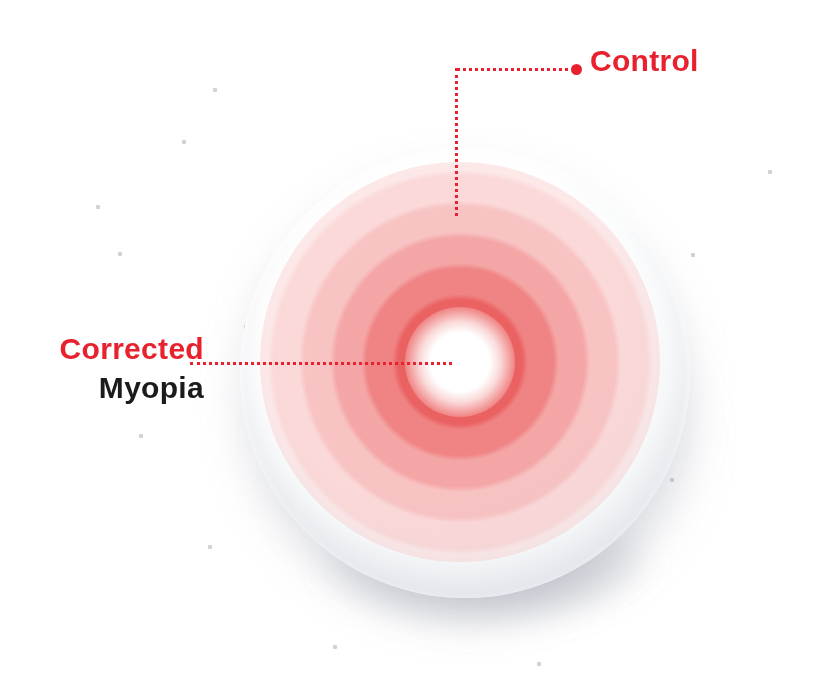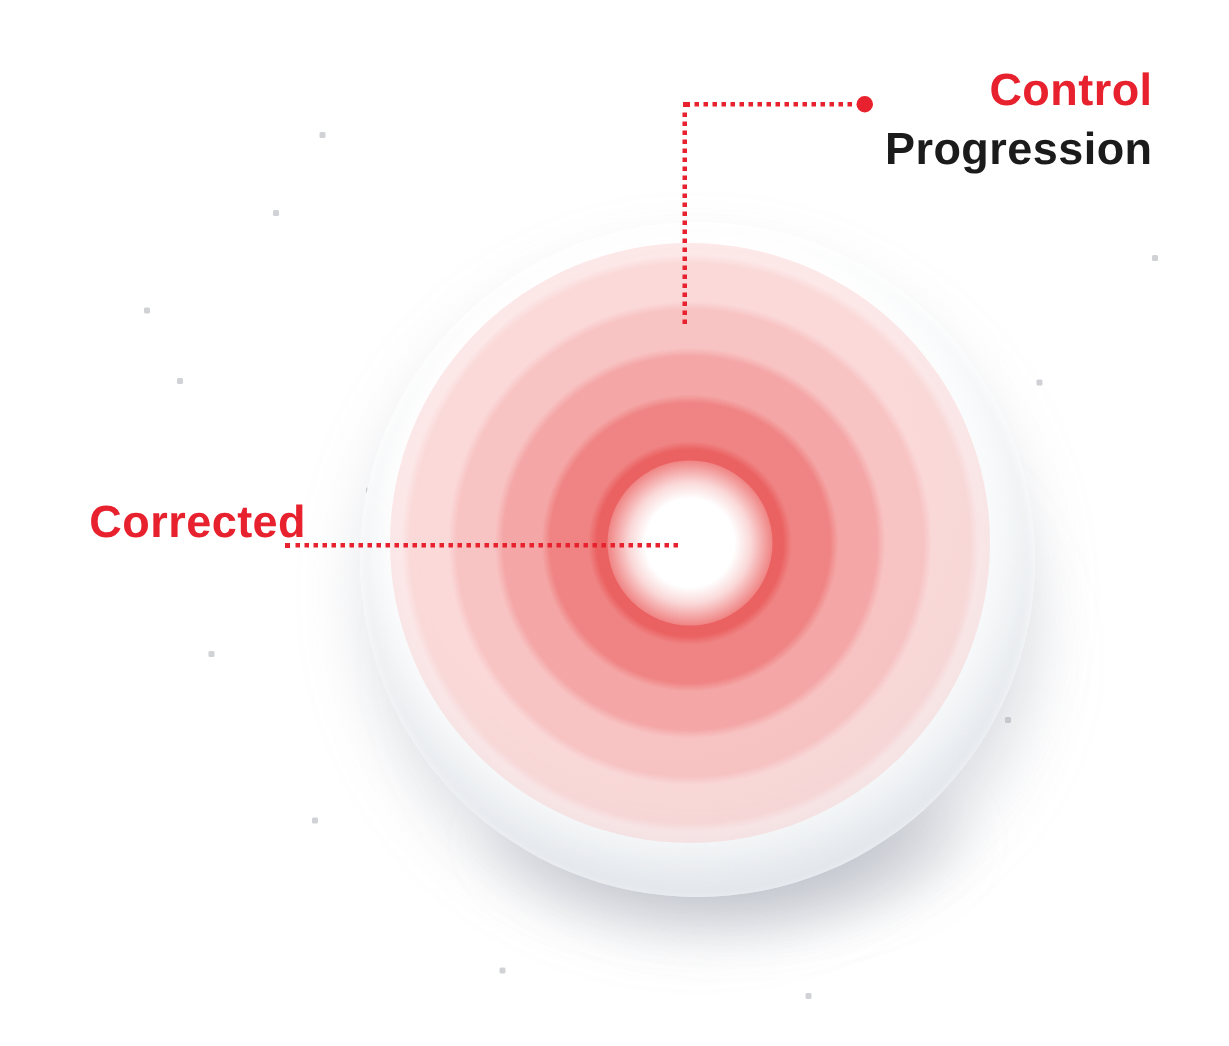--- a/index.html
+++ b/index.html
@@ -136,7 +136,7 @@
     line-height: 39px;
     letter-spacing: 0.3px;
   }
-  .label span { display: block; text-align: right; }
+  .label span { display: block; }
   .label .red { color: var(--accent); }
   .label .dark { color: var(--text); }
   .label-control { left: 590px; top: 41px; text-align: left; }

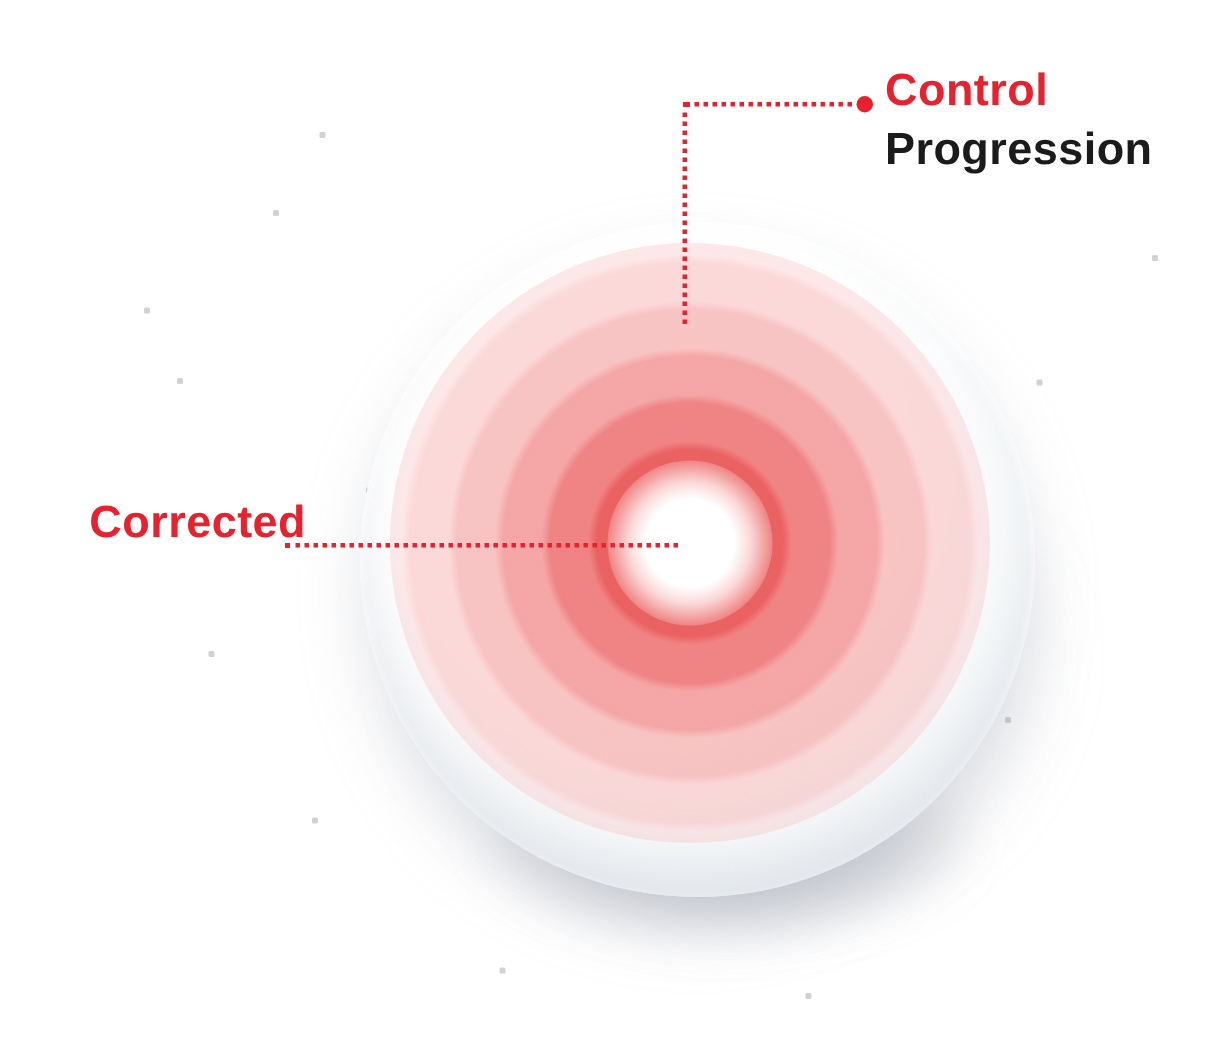--- a/index.html
+++ b/index.html
@@ -182,7 +182,6 @@
 
   <div class="label label-control">
     <span class="red">Control</span>
-    <span class="dark">Progression</span>
   </div>
 
   <div class="label label-corrected">

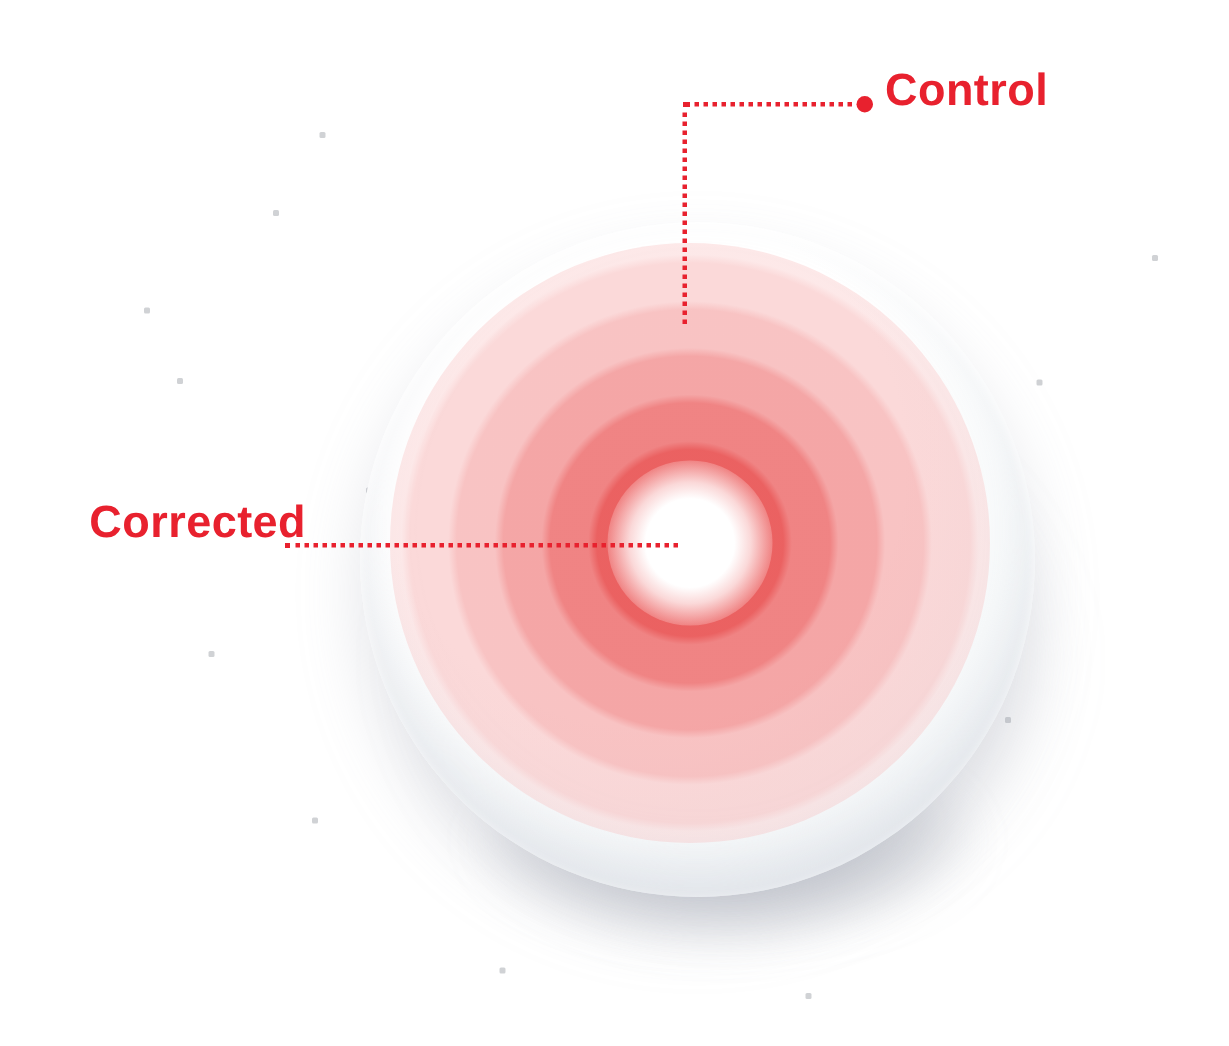--- a/index.html
+++ b/index.html
@@ -186,6 +186,7 @@
 
   <div class="label label-corrected">
     <span class="red">Corrected</span>
+    <span class="dark">Myopia</span>
   </div>
 
 </div>

